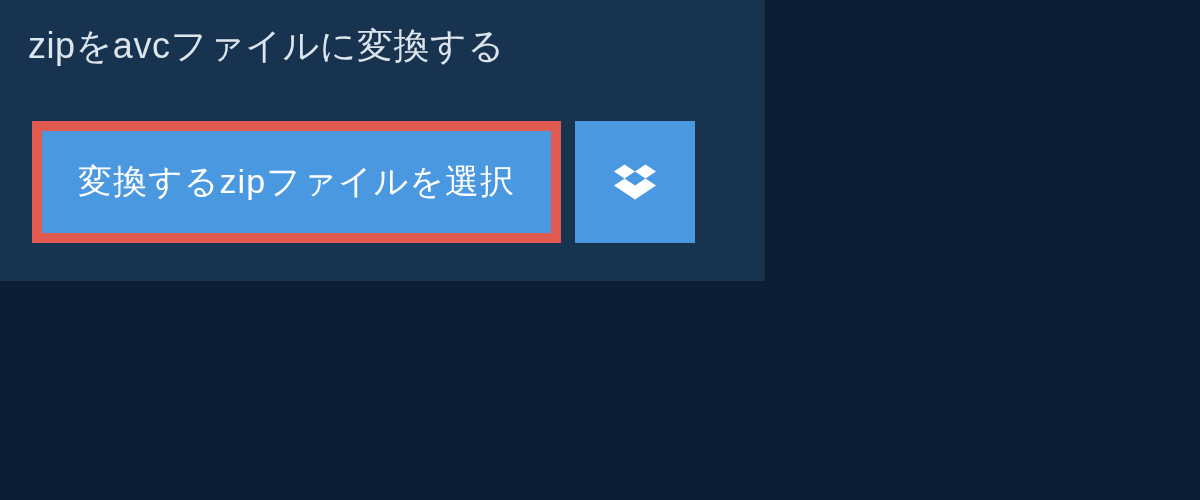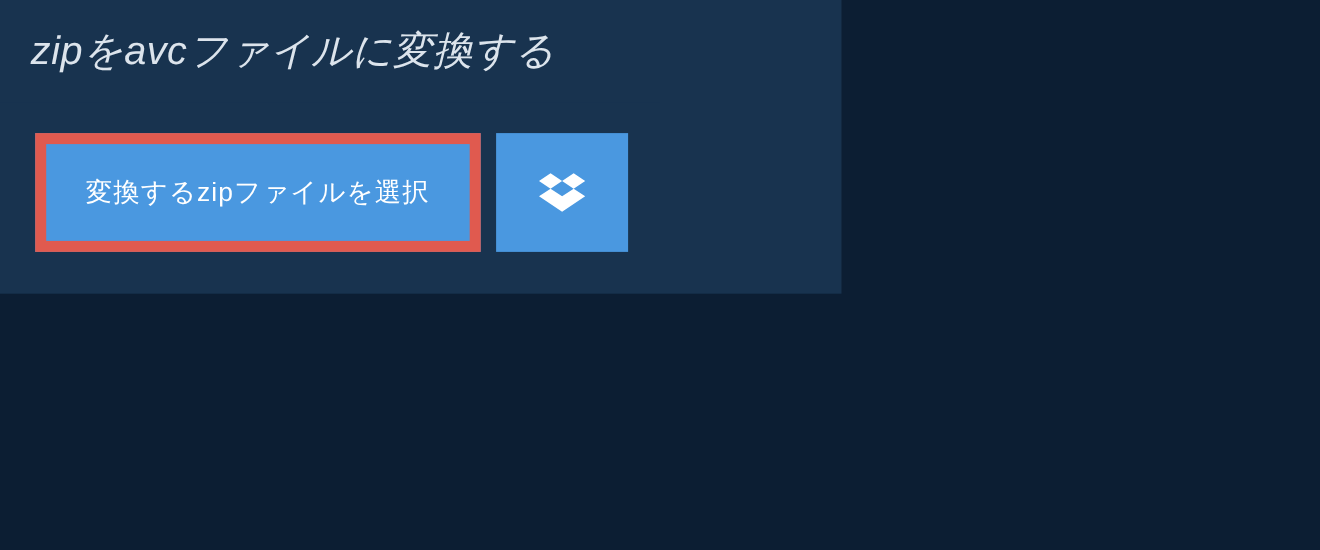--- a/index.html
+++ b/index.html
@@ -23,7 +23,6 @@
       background-color: #18334f;
       padding: 22px 28px;
       width: 600px;
-      font-style: italic;
     }
     .heading {
       color: #dce4ec;

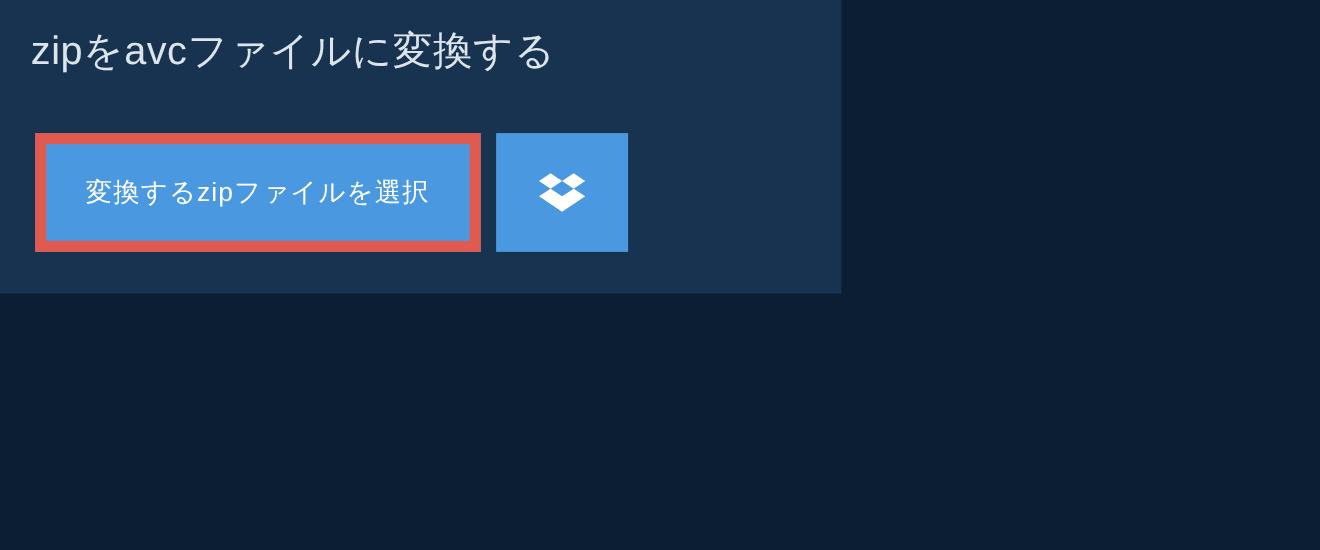--- a/index.html
+++ b/index.html
@@ -40,7 +40,7 @@
       background-color: #4a98e0;
       border: 10px solid #e05a4f;
       color: #ffffff;
-      font-size: 24px;
+      font-size: 34px;
       font-weight: 400;
       padding: 28px 36px;
       cursor: pointer;

